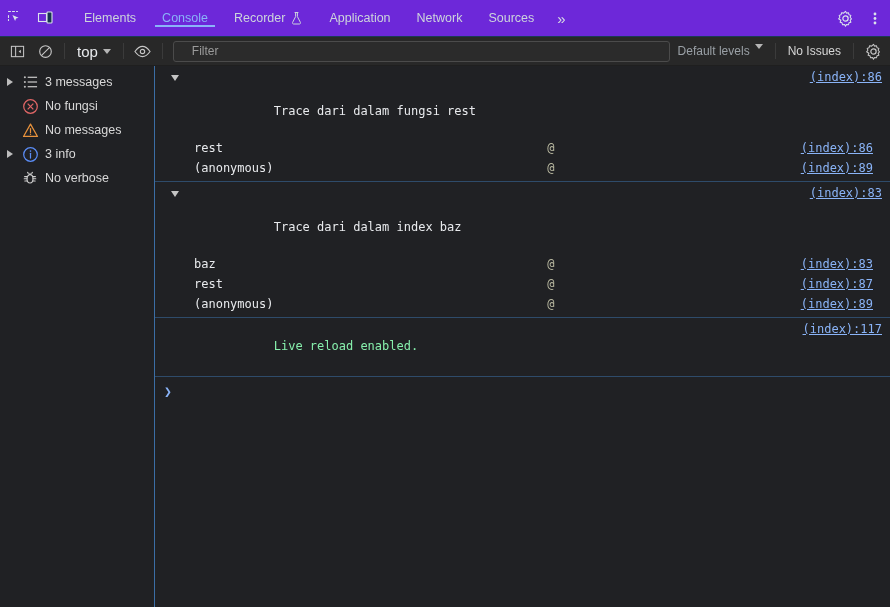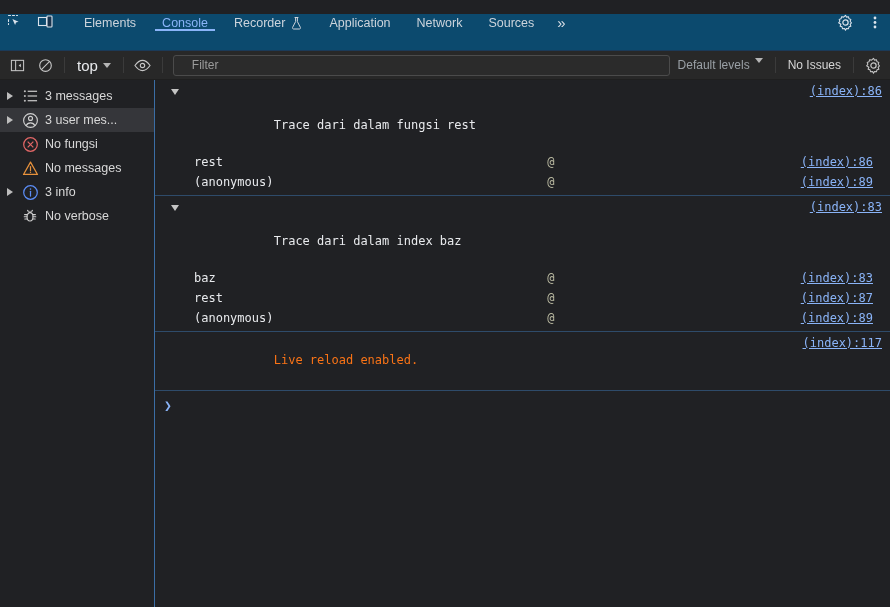--- a/index.html
+++ b/index.html
@@ -27,12 +27,11 @@
   .tabbar {
     height: 36px;
     min-height: 36px;
-    background: #0c4a6e;
-    display: flex;
-    align-items: flex-start;
+    background: #6d28d9;
+    display: flex;
+    align-items: center;
     position: relative;
     border-bottom: 1px solid #1b3a58;
-    margin-top: 14px;
   }
   .tb-iconbtn {
     width: 30px;

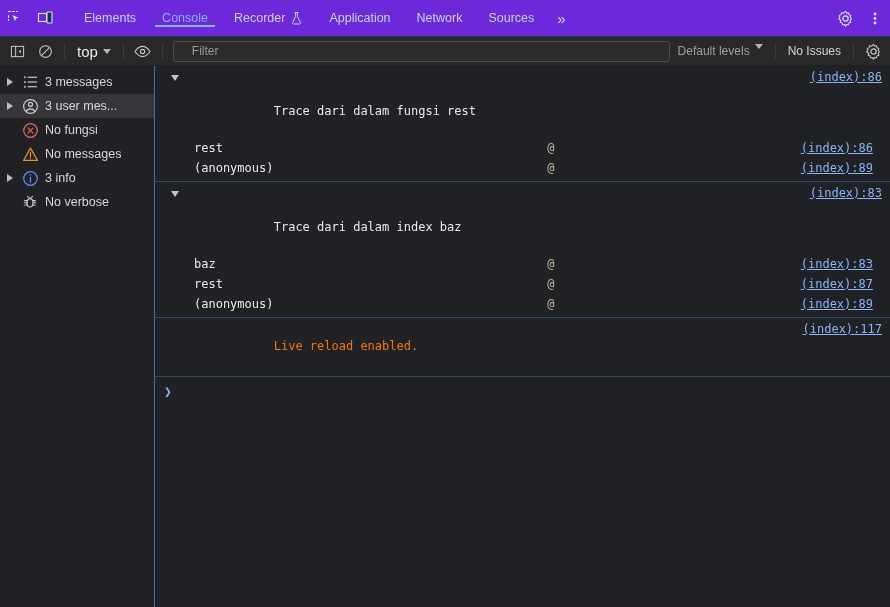--- a/index.html
+++ b/index.html
@@ -424,19 +424,6 @@
         <span class="side-label">3 messages</span>
       </div>
 
-      <div class="side-item selected">
-        <span class="side-arrow">
-            <span class="tri"></span>
-          </span>
-        <span class="side-icon">
-          <svg width="17" height="17" viewBox="0 0 18 18" fill="none">
-            <circle cx="9" cy="9" r="7.3" stroke="#d0d0d0" stroke-width="1.2"></circle>
-            <circle cx="9" cy="6.8" r="2.1" stroke="#d0d0d0" stroke-width="1.2"></circle>
-            <path d="M4.4 14.6c0.8-2 2.5-3.1 4.6-3.1s3.8 1.1 4.6 3.1" stroke="#d0d0d0" stroke-width="1.2"></path>
-          </svg>
-        </span>
-        <span class="side-label">3 user mes...</span>
-      </div>
 
       <div class="side-item">
         <span class="side-arrow"></span>

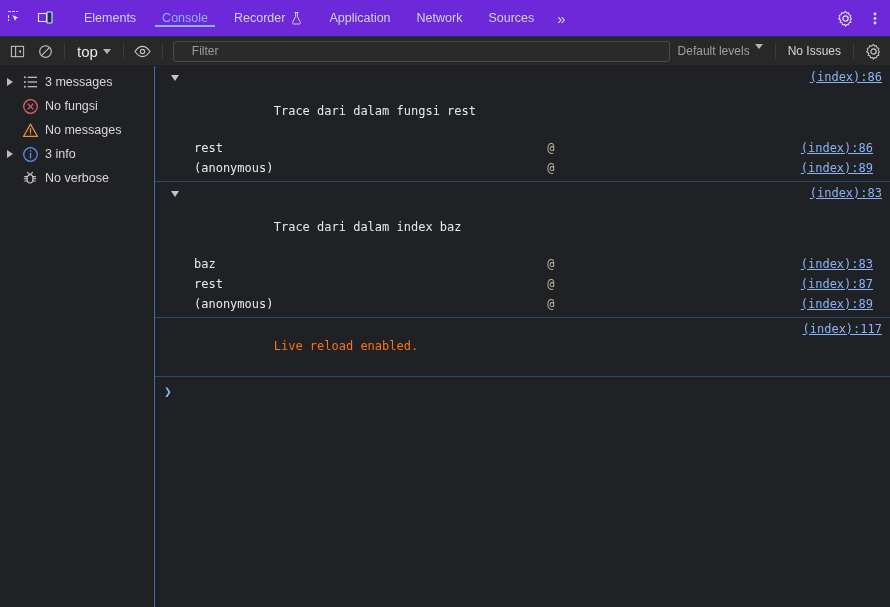--- a/index.html
+++ b/index.html
@@ -271,7 +271,7 @@
     text-decoration: underline;
   }
   .plain-msg {
-    color: #f97316;
+    color: #86efac;
     white-space: pre;
     padding-left: 32px;
   }

